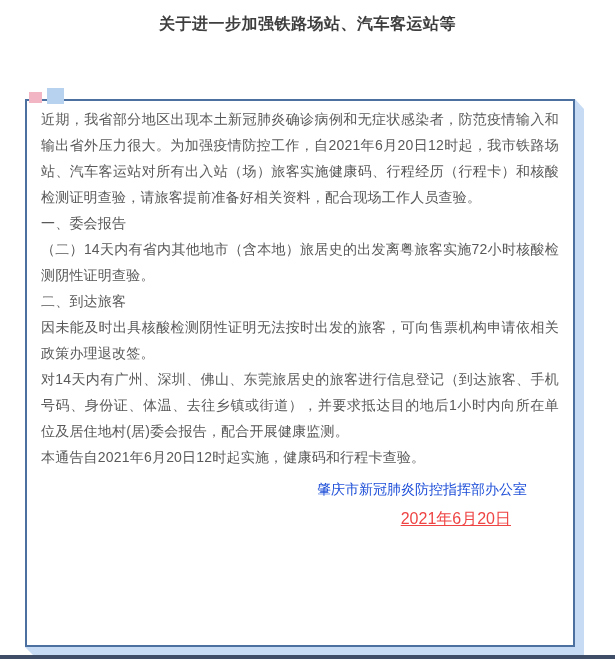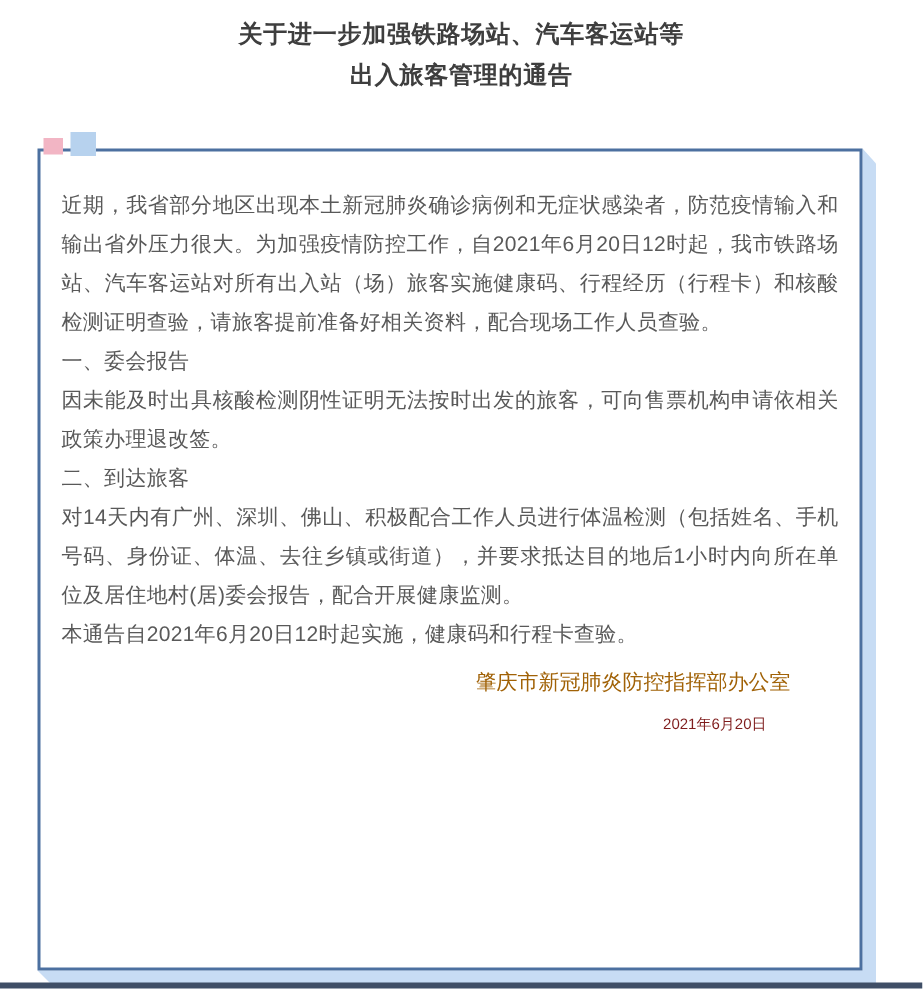--- a/index.html
+++ b/index.html
@@ -119,7 +119,6 @@
 
 <div class="title-block">
   <div class="title-line">关于进一步加强铁路场站、汽车客运站等</div>
-  <div class="title-line">出入旅客管理的通告</div>
 </div>
 
 <div class="notice-shadow" style="background: rgb(199, 220, 244);"></div>

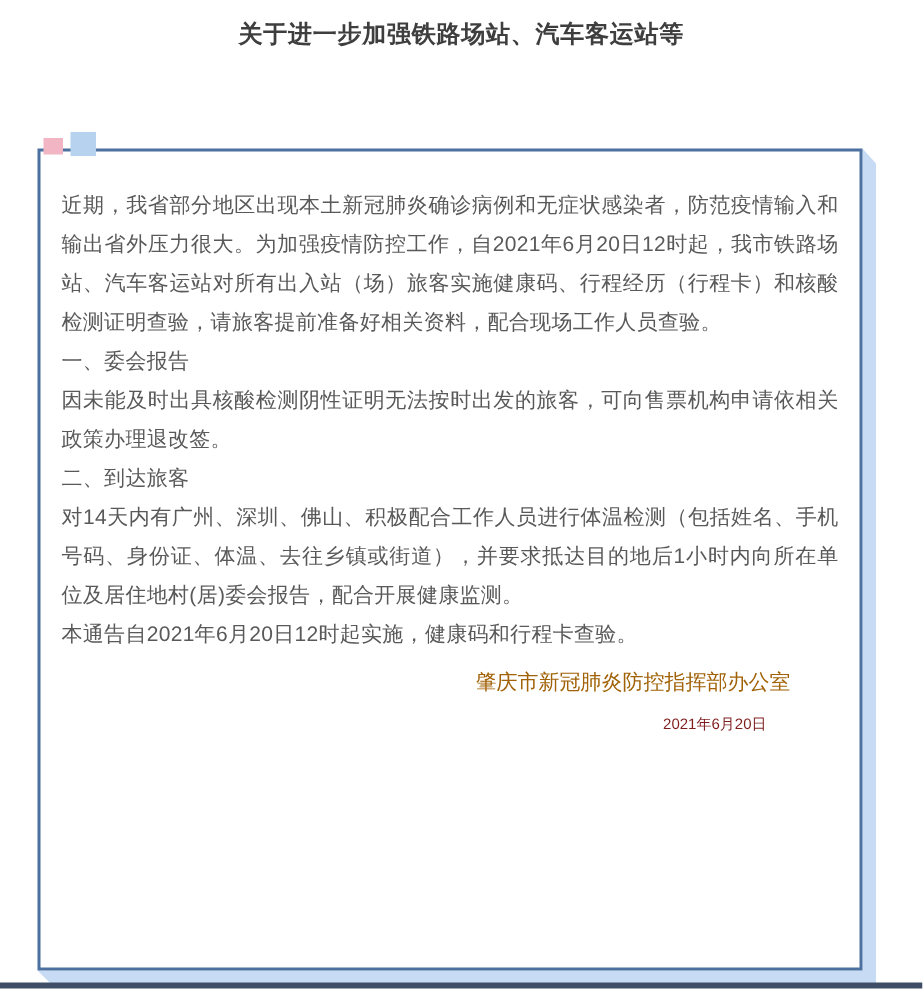--- a/index.html
+++ b/index.html
@@ -56,7 +56,7 @@
     box-sizing: content-box;
   }
   .notice-content {
-    padding: 22px 14px 0 14px;
+    padding: 5px 14px 0 14px;
   }
   .para {
     margin: 0;

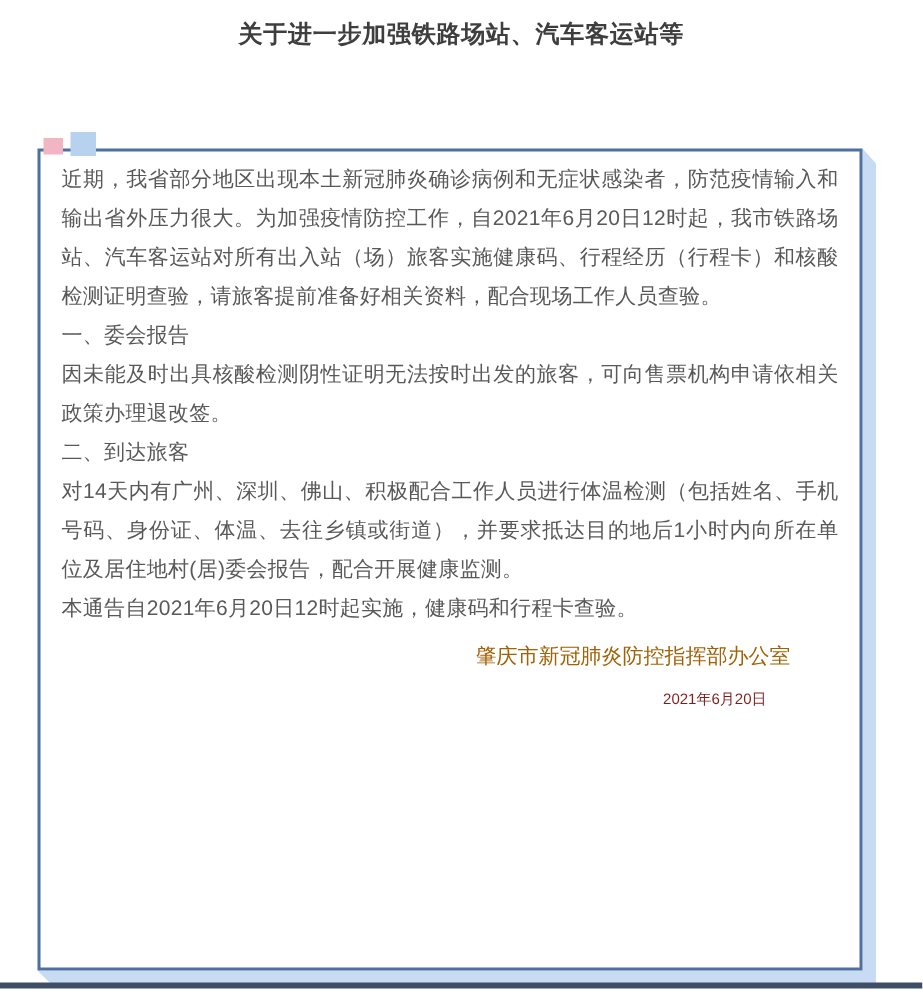--- a/index.html
+++ b/index.html
@@ -131,6 +131,7 @@
     <div>
         <p class="para">近期，我省部分地区出现本土新冠肺炎确诊病例和无症状感染者，防范疫情输入和输出省外压力很大。为加强疫情防控工作，自2021年6月20日12时起，我市铁路场站、汽车客运站对所有出入站（场）旅客实施健康码、行程经历（行程卡）和核酸检测证明查验，请旅客提前准备好相关资料，配合现场工作人员查验。</p>
         <p class="para">一、委会报告</p>
+        <p class="para">（二）14天内有省内其他地市（含本地）旅居史的出发离粤旅客实施72小时核酸检测阴性证明查验。</p>
         <p class="para">因未能及时出具核酸检测阴性证明无法按时出发的旅客，可向售票机构申请依相关政策办理退改签。</p>
         <p class="para">二、到达旅客</p>
         <p class="para">对14天内有广州、深圳、佛山、积极配合工作人员进行体温检测（包括姓名、手机号码、身份证、体温、去往乡镇或街道），并要求抵达目的地后1小时内向所在单位及居住地村(居)委会报告，配合开展健康监测。</p>

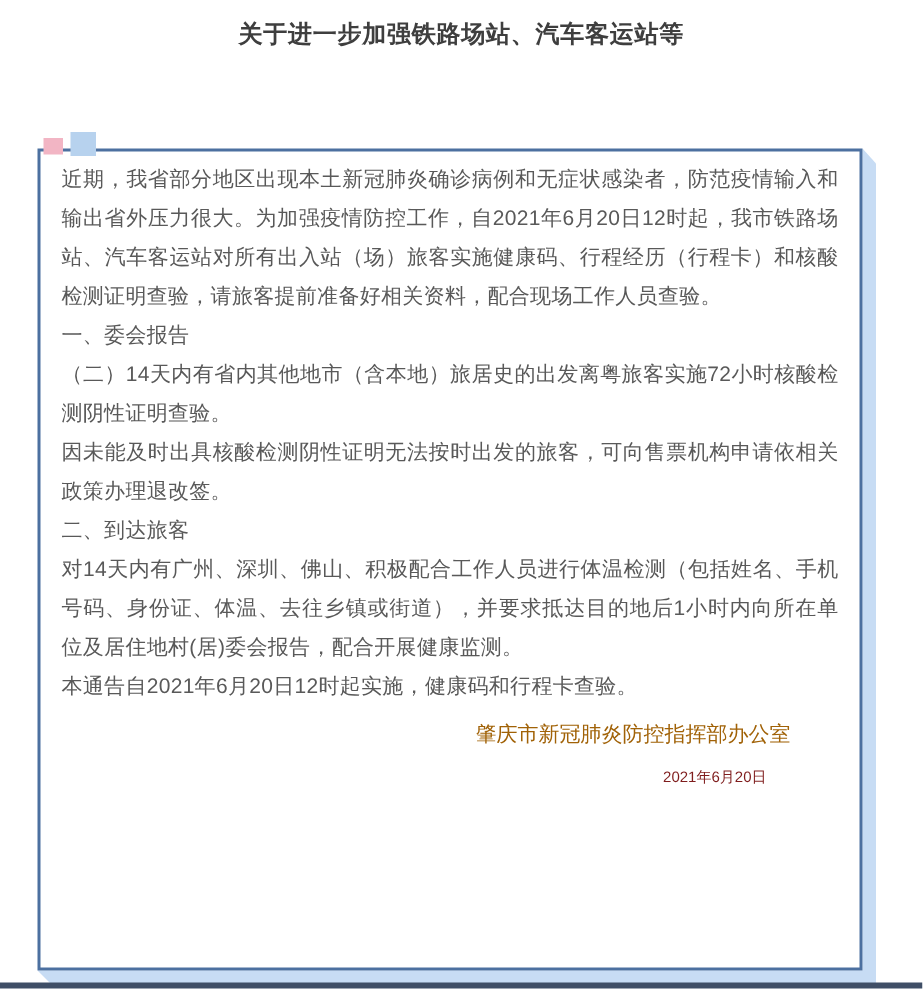--- a/index.html
+++ b/index.html
@@ -132,8 +132,8 @@
         <p class="para">近期，我省部分地区出现本土新冠肺炎确诊病例和无症状感染者，防范疫情输入和输出省外压力很大。为加强疫情防控工作，自2021年6月20日12时起，我市铁路场站、汽车客运站对所有出入站（场）旅客实施健康码、行程经历（行程卡）和核酸检测证明查验，请旅客提前准备好相关资料，配合现场工作人员查验。</p>
         <p class="para">一、委会报告</p>
         <p class="para">（二）14天内有省内其他地市（含本地）旅居史的出发离粤旅客实施72小时核酸检测阴性证明查验。</p>
+        <p class="para">二、到达旅客</p>
         <p class="para">因未能及时出具核酸检测阴性证明无法按时出发的旅客，可向售票机构申请依相关政策办理退改签。</p>
-        <p class="para">二、到达旅客</p>
         <p class="para">对14天内有广州、深圳、佛山、积极配合工作人员进行体温检测（包括姓名、手机号码、身份证、体温、去往乡镇或街道），并要求抵达目的地后1小时内向所在单位及居住地村(居)委会报告，配合开展健康监测。</p>
         <p class="para">本通告自2021年6月20日12时起实施，健康码和行程卡查验。</p>
       </div>

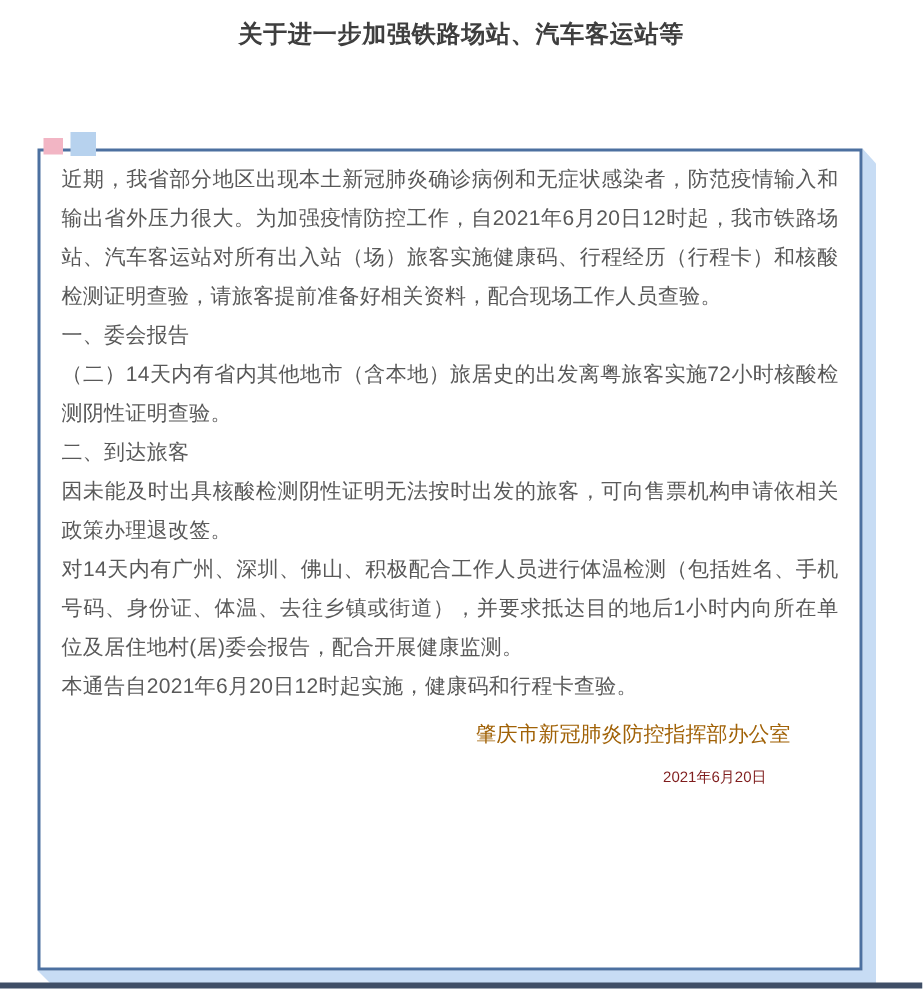--- a/index.html
+++ b/index.html
@@ -134,7 +134,7 @@
         <p class="para">（二）14天内有省内其他地市（含本地）旅居史的出发离粤旅客实施72小时核酸检测阴性证明查验。</p>
         <p class="para">二、到达旅客</p>
         <p class="para">因未能及时出具核酸检测阴性证明无法按时出发的旅客，可向售票机构申请依相关政策办理退改签。</p>
-        <p class="para">对14天内有广州、深圳、佛山、积极配合工作人员进行体温检测（包括姓名、手机号码、身份证、体温、去往乡镇或街道），并要求抵达目的地后1小时内向所在单位及居住地村(居)委会报告，配合开展健康监测。</p>
+        <p class="para">对14天内有广州、深圳、佛山、东莞旅居史的旅客进行信息登记（到达旅客、手机号码、身份证、体温、去往乡镇或街道），并要求抵达目的地后1小时内向所在单位及居住地村(居)委会报告，配合开展健康监测。</p>
         <p class="para">本通告自2021年6月20日12时起实施，健康码和行程卡查验。</p>
       </div>
     <div class="signature-block">

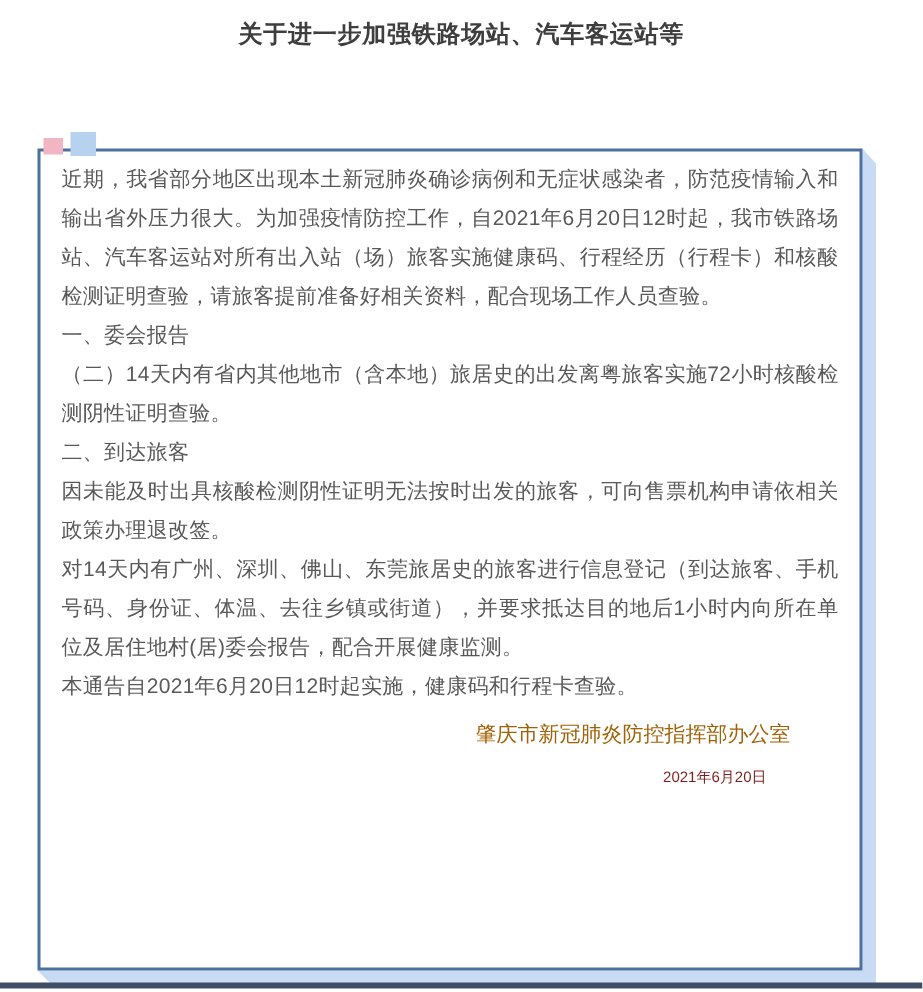--- a/index.html
+++ b/index.html
@@ -73,7 +73,7 @@
   .signature-org {
     font-size: 14px;
     line-height: 30px;
-    color: #a16207;
+    color: #1d4ed8;
     padding-right: 32px;
   }
   .signature-date {

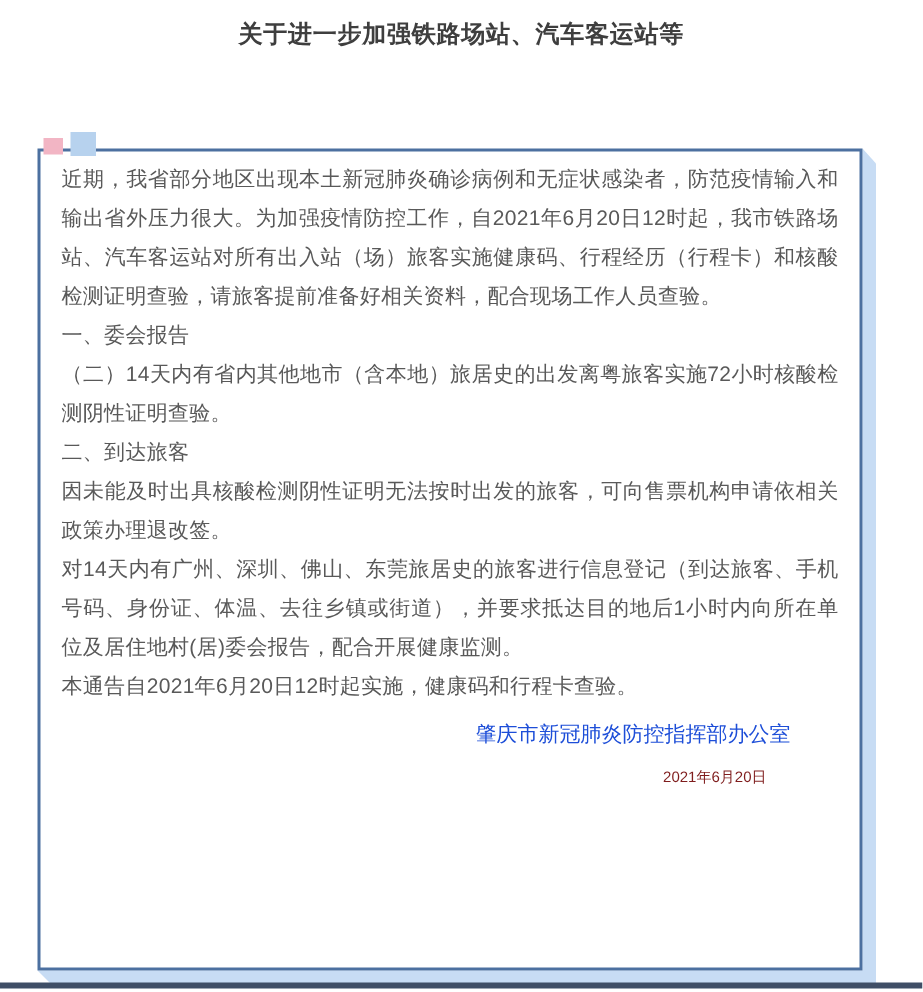--- a/index.html
+++ b/index.html
@@ -77,10 +77,11 @@
     padding-right: 32px;
   }
   .signature-date {
-    font-size: 10px;
+    font-size: 16px;
     line-height: 30px;
-    color: #7f1d1d;
+    color: #ef4444;
     padding-right: 48px;
+    text-decoration: underline;
   }
 
   

